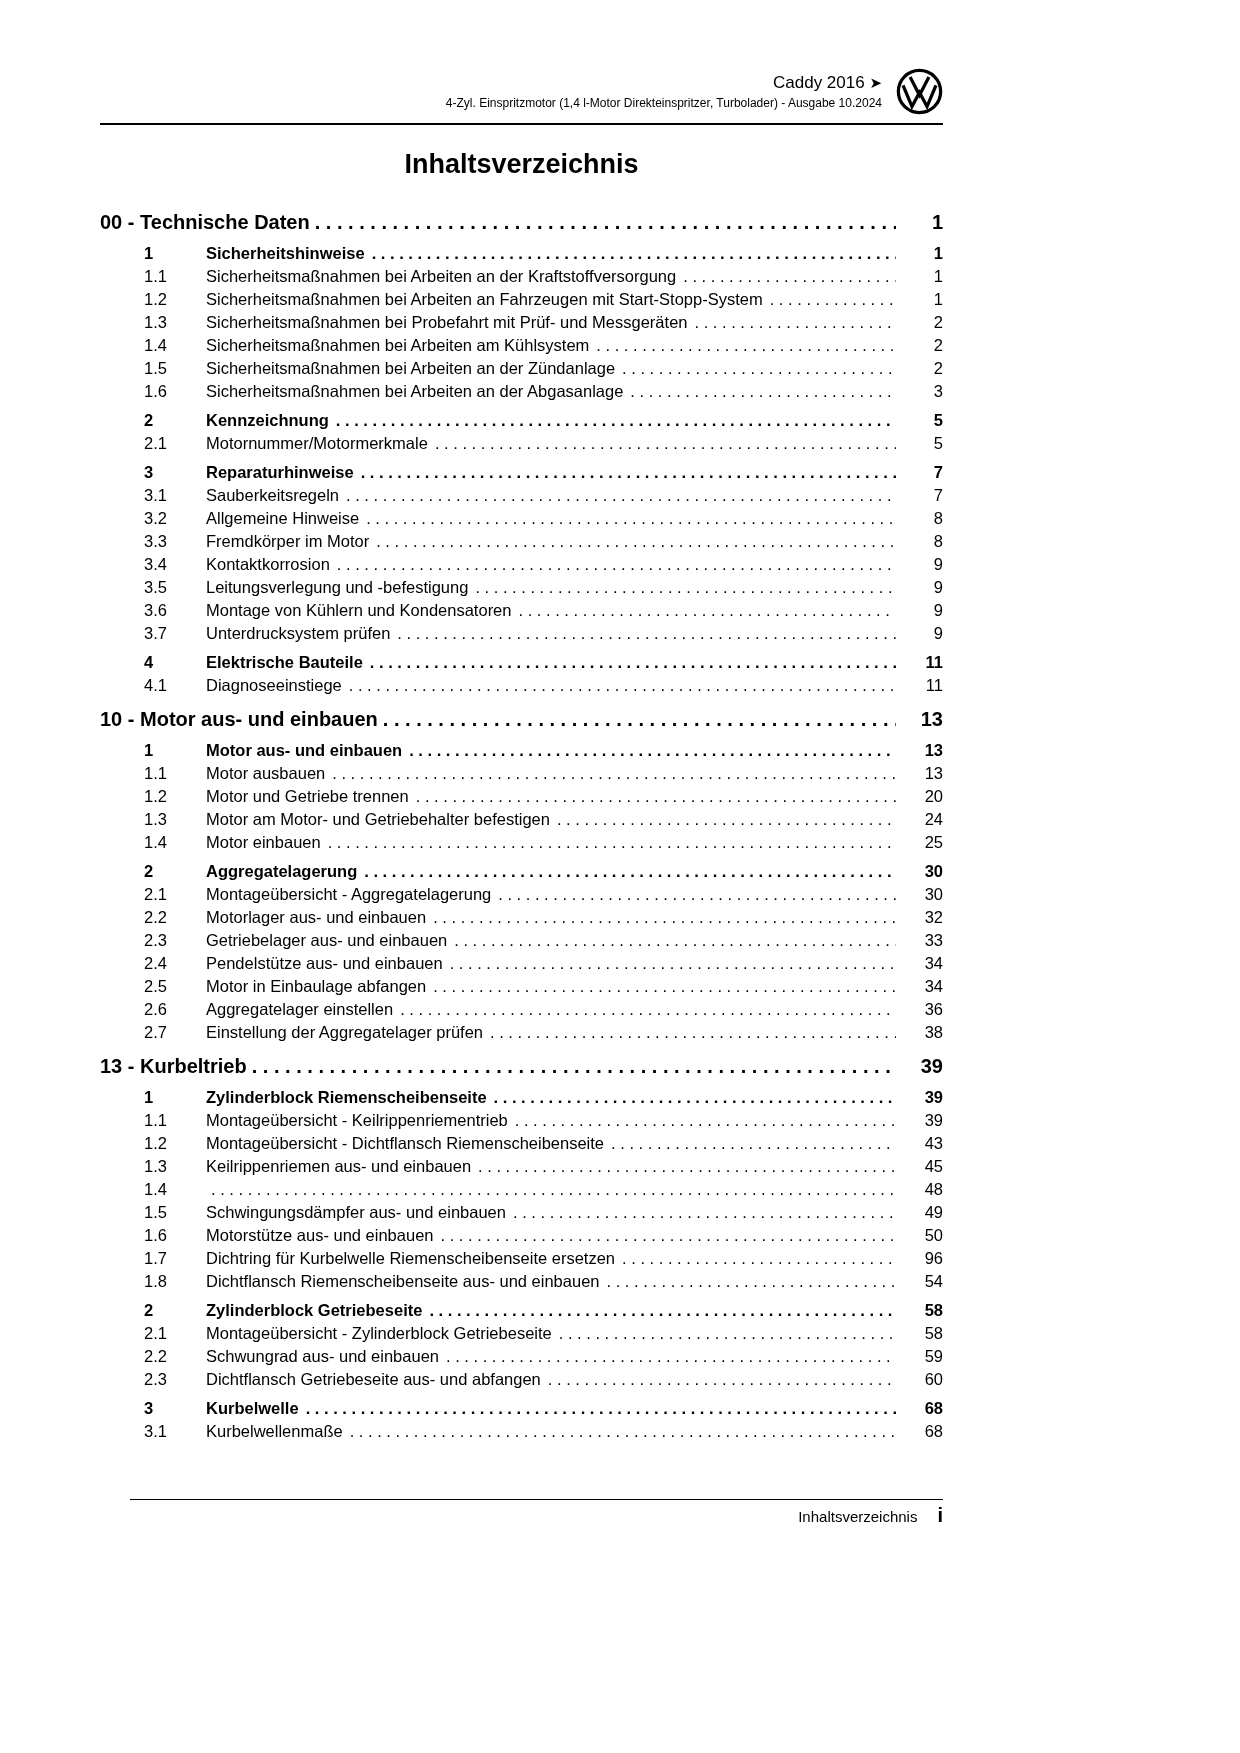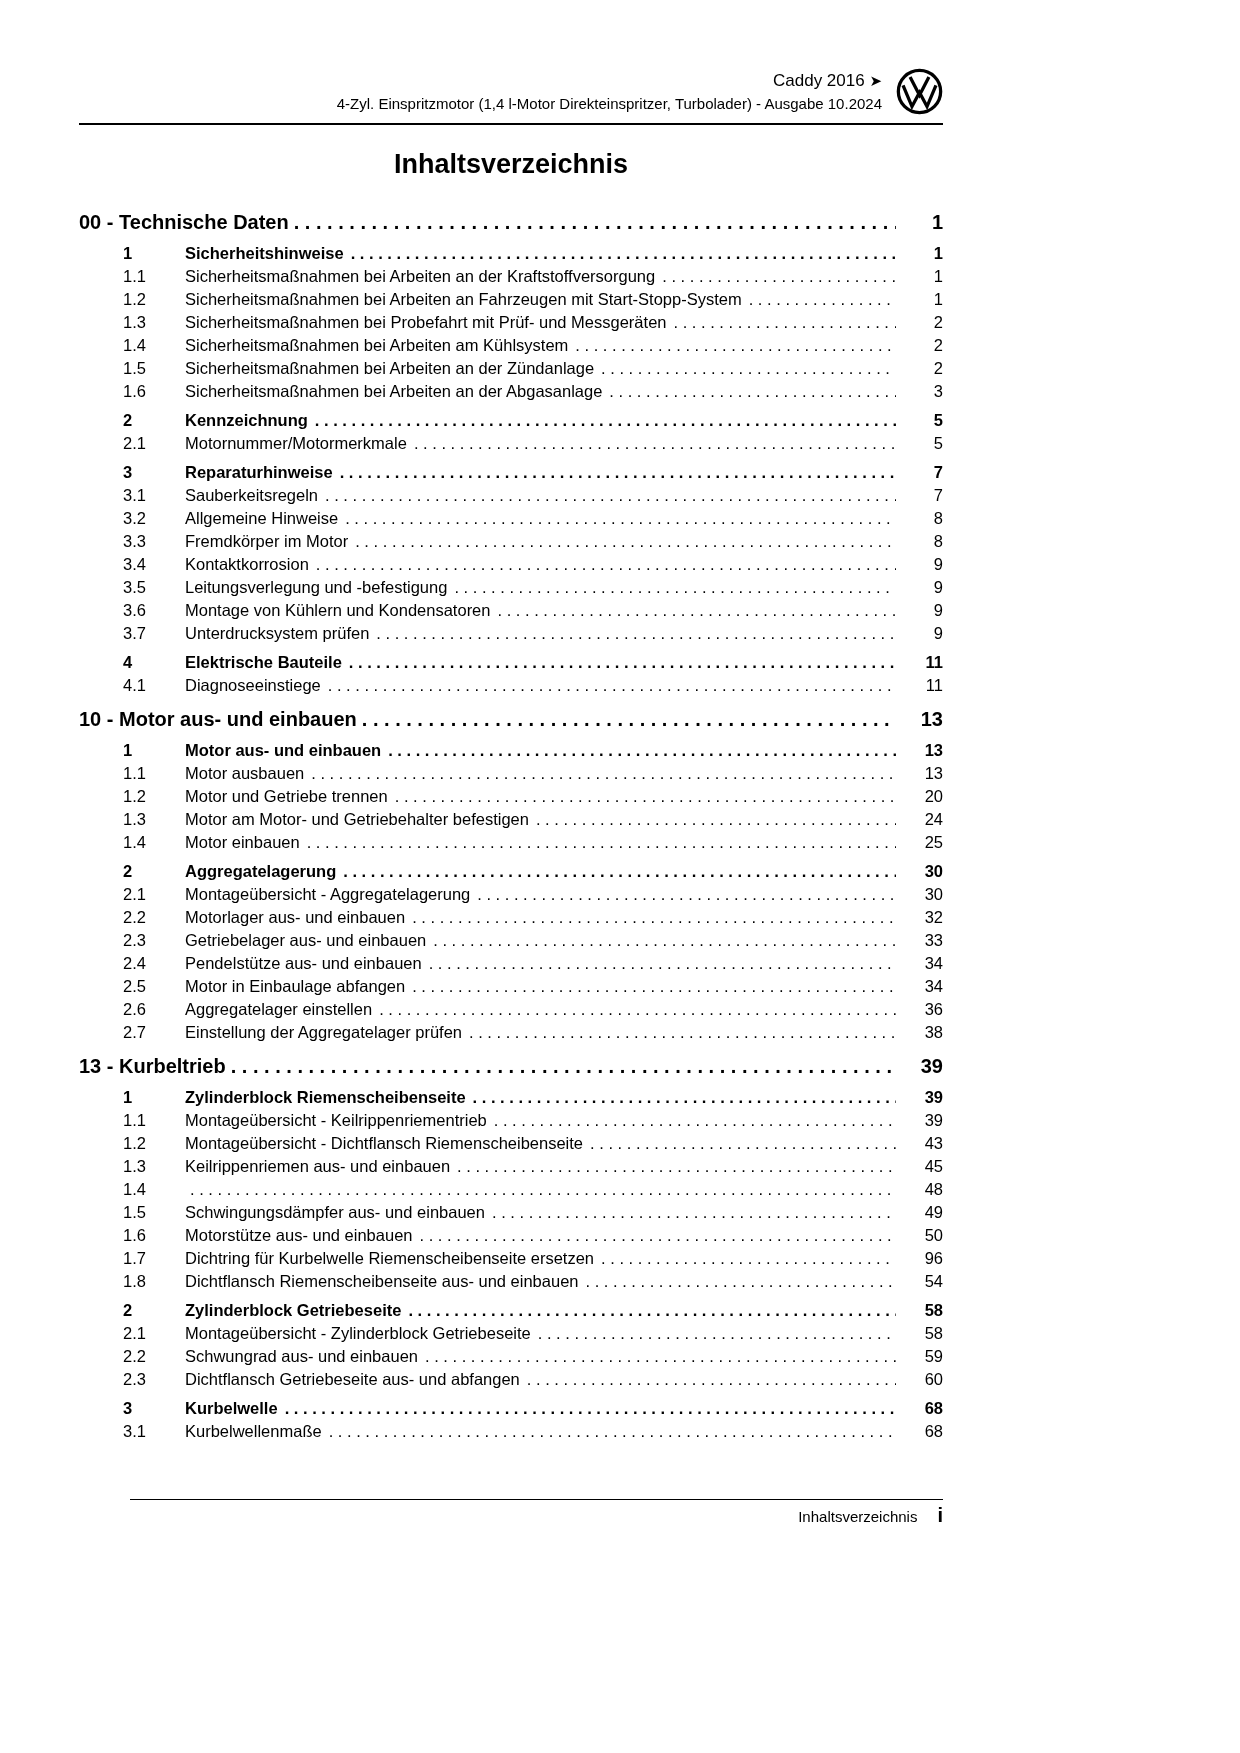--- a/index.html
+++ b/index.html
@@ -11,7 +11,7 @@
     background: #ffffff;
     color: #000;
     font-family: "Liberation Sans", sans-serif;
-    padding: 68px 205px 0 79px;
+    padding: 68px 205px 0 100px;
     overflow: hidden;
   }
   

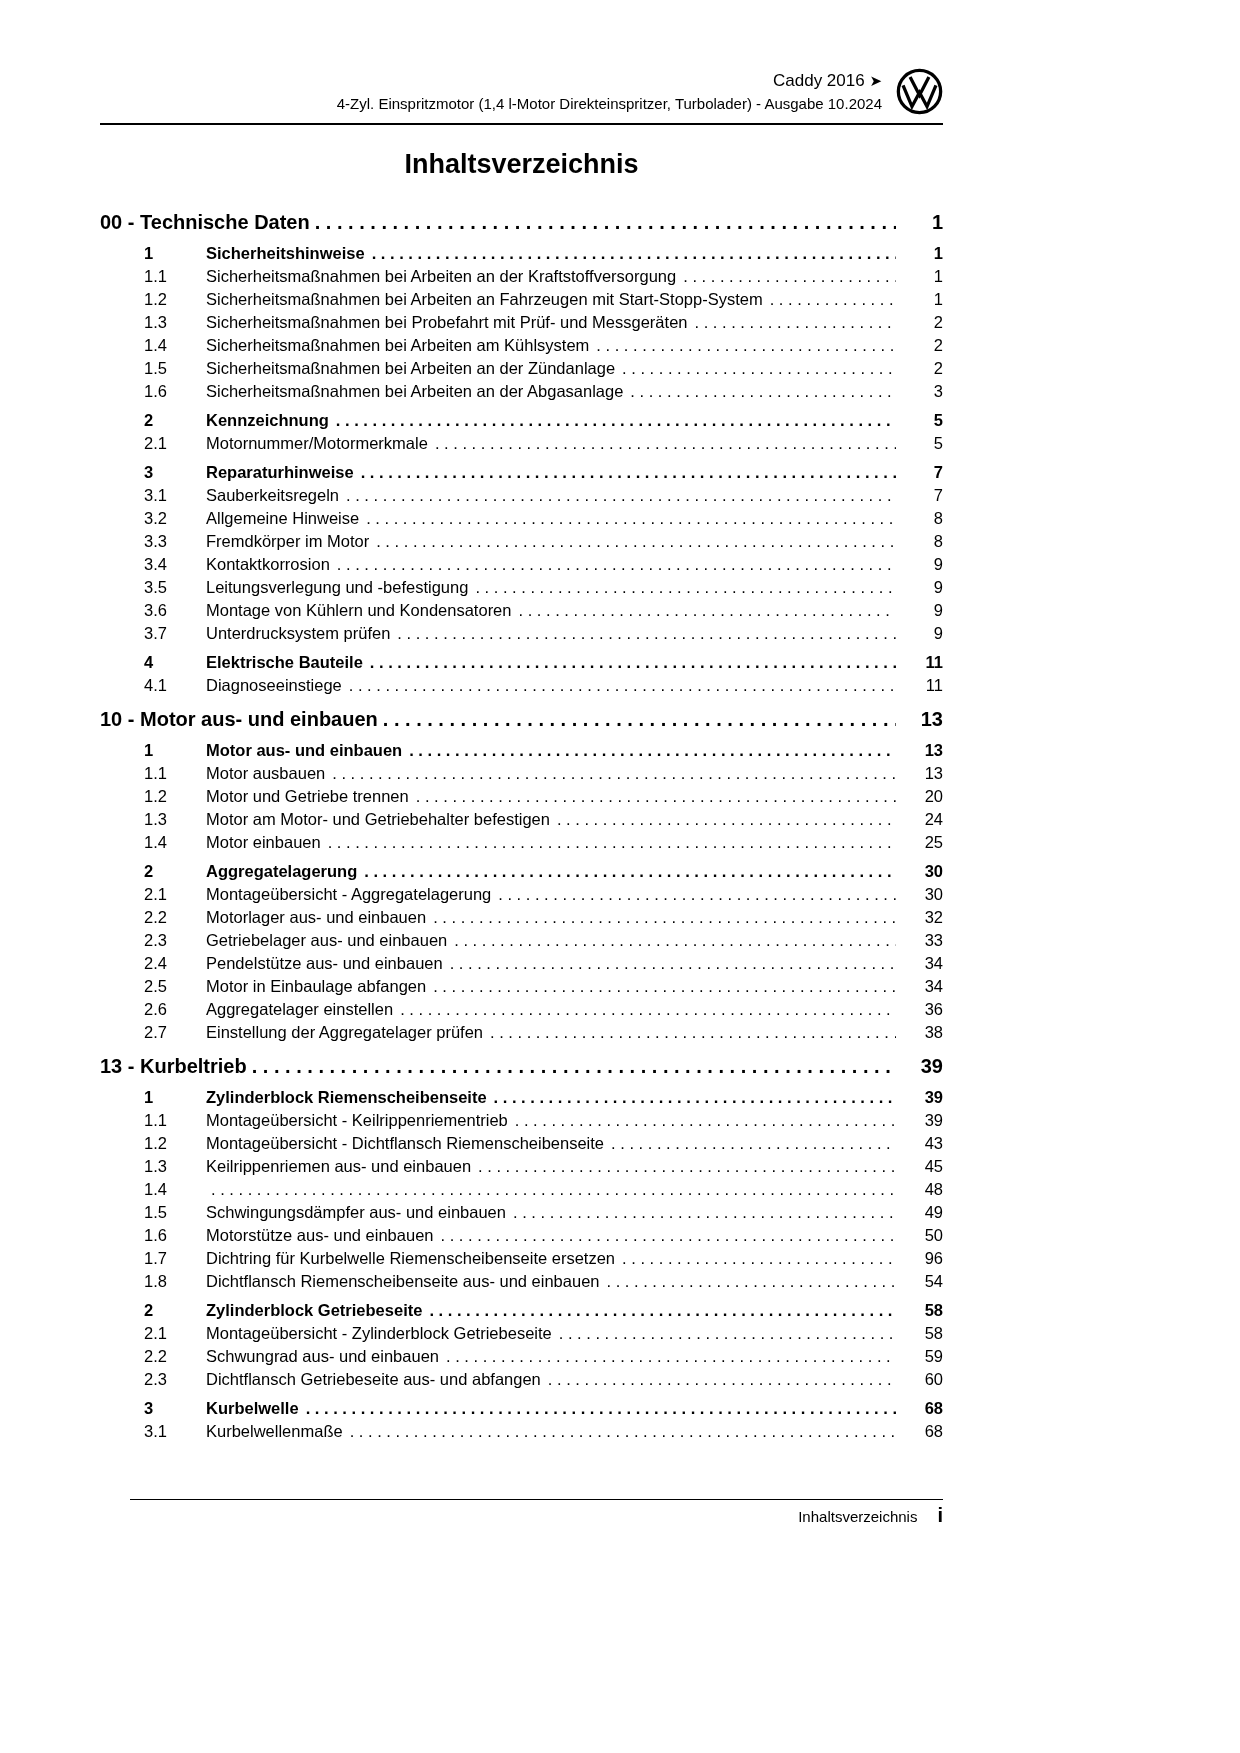--- a/index.html
+++ b/index.html
@@ -19,7 +19,7 @@
   .header-text { text-align: right; line-height: 1.4; }
   .h-line1 { font-size: 17px; }
   .h-line1 .arrow { font-size: 15px; }
-  .h-line2 { font-size: 15px; }
+  .h-line2 { font-size: 12px; }
   .vw-logo { flex: none; }
   .vw-logo svg { display: block; }
   .header-rule { border: none; border-top: 2px solid #000; margin: 8px 0 0 0; height: 0; }

